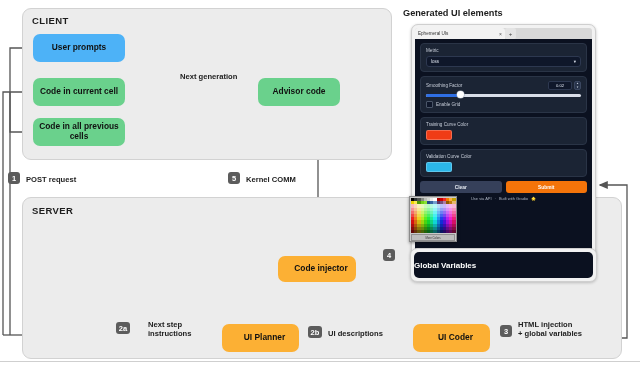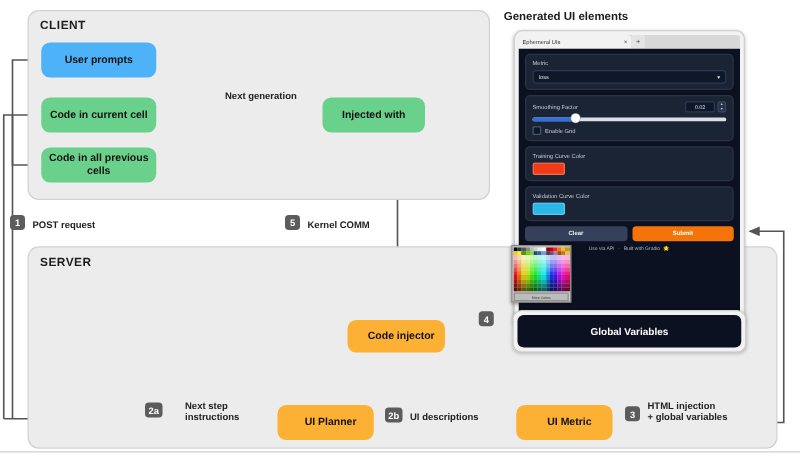--- a/index.html
+++ b/index.html
@@ -138,7 +138,7 @@
     <span>Code in all previous cells</span>
   </div>
   <div class="node green" style="left: 258px; top: 78px; width: 82px; height: 28px; background: rgb(106, 209, 140);">
-    <span>Injected with</span>
+    <span>Advisor code</span>
   </div>
   <div class="wlabel" style="left:180px;top:72px;">Next generation</div>
 

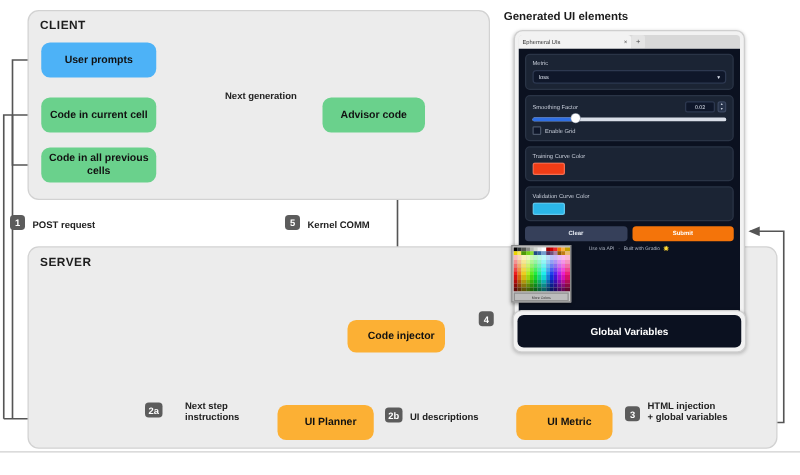--- a/index.html
+++ b/index.html
@@ -80,7 +80,7 @@
 
   
   #gvar{position:absolute;left:414px;top:252px;width:179px;height:26px;background:#0b1120;
-        border-radius:5px;display:flex;align-items:center;justify-content:center;
+        border-radius:5px;display:flex;align-items:center;justify-content:flex-start;
         font-size:8px;font-weight:bold;color:#fff;}
   #gvwrap{position:absolute;left:410px;top:248px;width:187px;height:34px;background:#f2f2f2;
           border:1px solid #cfcfcf;border-radius:7px;box-shadow:0 1px 3px rgba(0,0,0,.2);box-sizing:border-box;}

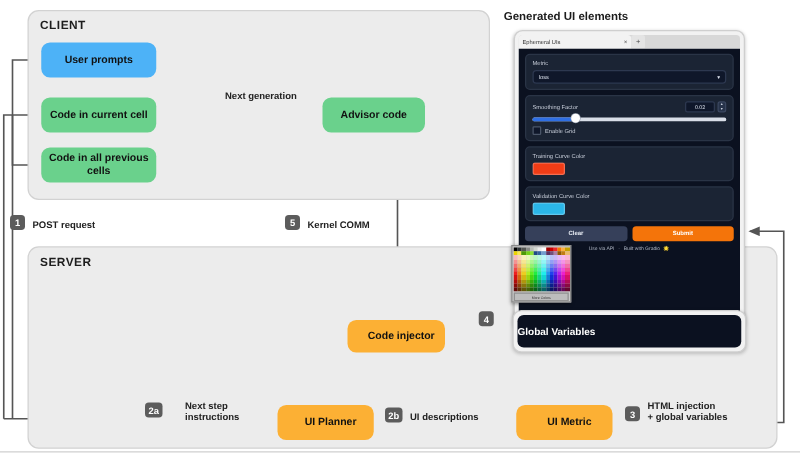--- a/index.html
+++ b/index.html
@@ -158,7 +158,7 @@
     <span>UI Planner</span>
   </div>
   <div class="node orange" style="left: 413px; top: 324px; width: 77px; height: 28px; background: rgb(252, 176, 52);">
-    <span>UI Metric</span>
+    <span>UI Coder</span>
   </div>
 
   <div class="badge" style="left:116px;top:322px;width:14px;height:12px;">2a</div>

